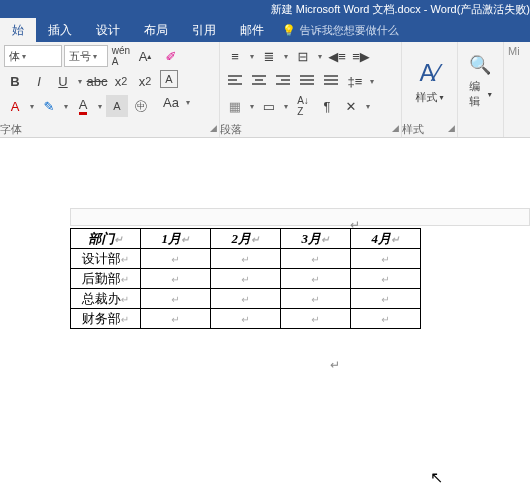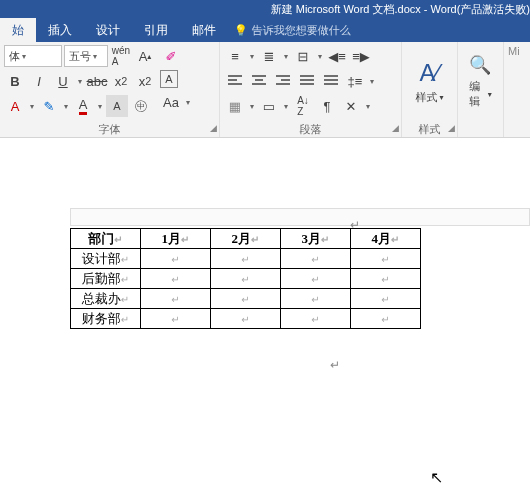--- a/index.html
+++ b/index.html
@@ -42,6 +42,7 @@
   <div class="tab active">始</div>
   <div class="tab">插入</div>
   <div class="tab">设计</div>
+  <div class="tab">布局</div>
   <div class="tab">引用</div>
   <div class="tab">邮件</div>
   <div class="tell-me">

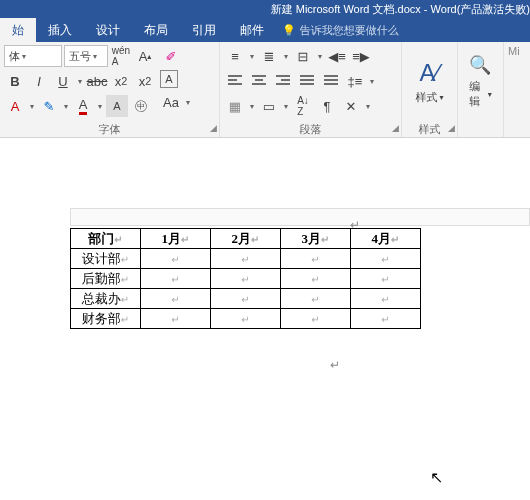--- a/index.html
+++ b/index.html
@@ -12,7 +12,7 @@
 .ribbon { background: #f3f3f3; border-bottom: 1px solid #d4d4d4; height: 96px; display: flex; }
 .group { border-right: 1px solid #e0e0e0; display: flex; flex-direction: column; position: relative; }
 .group-body { flex: 1; padding: 3px 4px; display: flex; }
-.group-label { height: 16px; line-height: 16px; text-align: center; font-size: 11px; color: #666; position: relative; }
+.group-label { height: 16px; line-height: 16px; text-align: left; font-size: 11px; color: #666; position: relative; }
 .group-label .launcher { position: absolute; right: 2px; bottom: 1px; font-size: 9px; color: #888; cursor: pointer; }
 .col { display: flex; flex-direction: column; gap: 2px; }
 .row { display: flex; align-items: center; gap: 2px; }

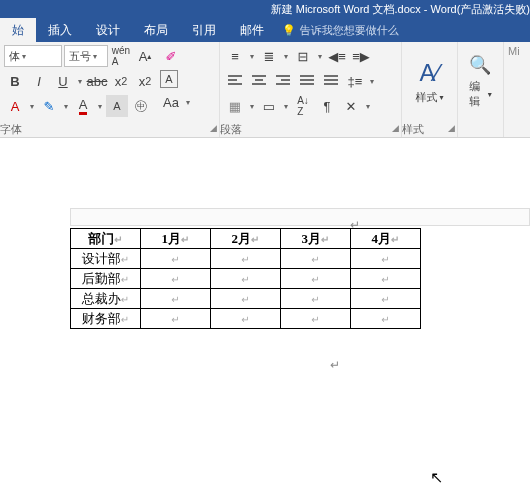--- a/index.html
+++ b/index.html
@@ -28,7 +28,7 @@
 .para-mark { position: absolute; color: #888; font-size: 12px; }
 table.doc-table { border-collapse: collapse; margin-left: 20px; }
 table.doc-table td, table.doc-table th { border: 1px solid #000; width: 70px; height: 20px; text-align: center; font-size: 13px; font-family: SimSun, serif; padding: 0; position: relative; }
-table.doc-table th { font-weight: bold; }
+table.doc-table th { font-weight: bold; font-style: italic; }
 .cell-mark { color: #aaa; font-size: 10px; }
 .cursor-arrow { position: absolute; font-size: 16px; color: #000; }
 svg { display: block; }

